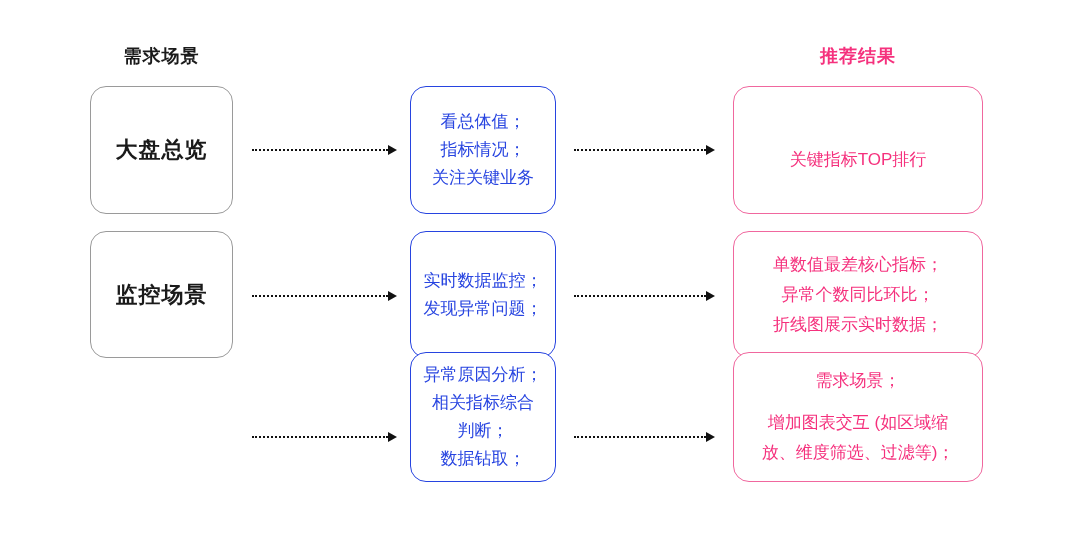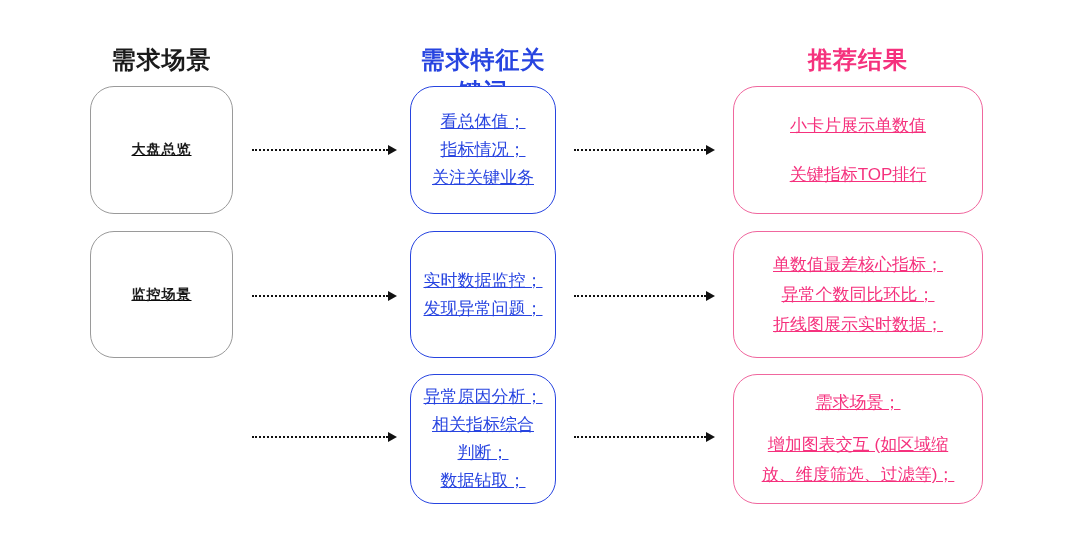--- a/index.html
+++ b/index.html
@@ -26,7 +26,7 @@
   .col-header {
     position: absolute;
     top: 44px;
-    font-size: 24px;
+    font-size: 18px;
     font-weight: bold;
     text-align: center;
     letter-spacing: 1px;

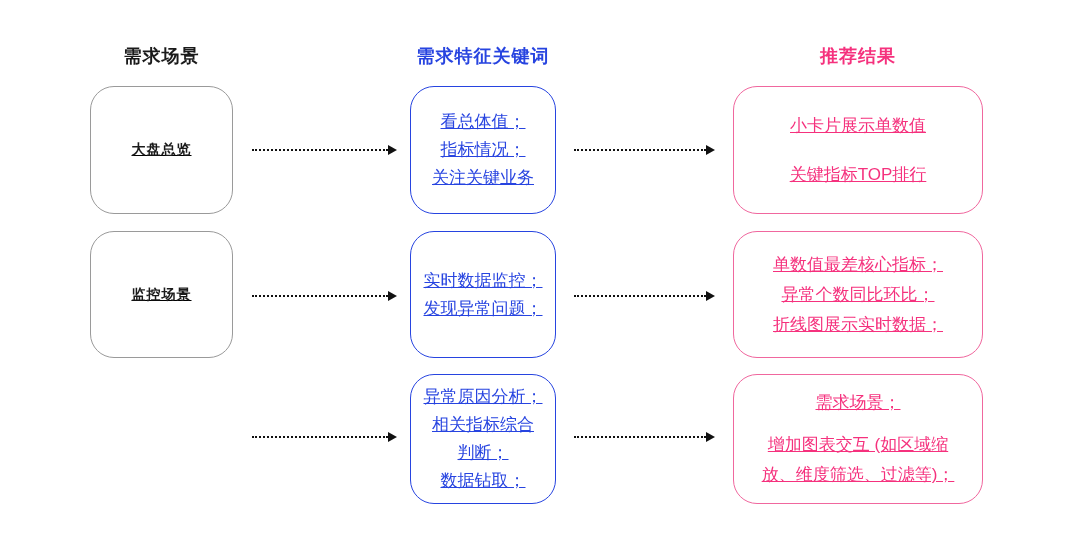--- a/index.html
+++ b/index.html
@@ -103,7 +103,6 @@
 <div class="canvas">
 
   <div class="col-header scenarios">需求场景</div>
-  <div class="col-header keywords">需求特征关键词</div>
   <div class="col-header results">推荐结果</div>
 
   <div class="box gray row0">

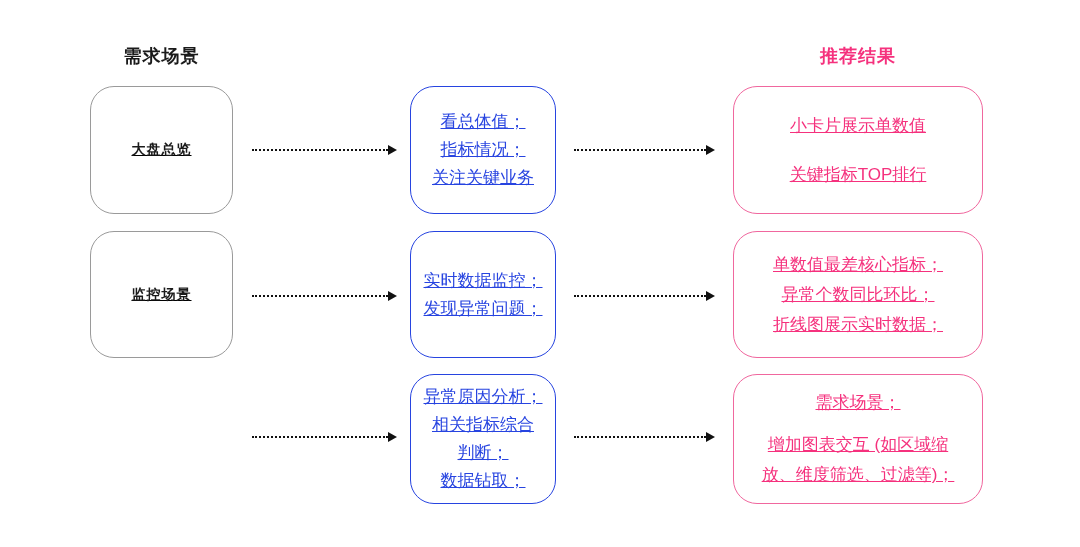--- a/index.html
+++ b/index.html
@@ -42,11 +42,10 @@
     flex-direction: column;
     align-items: center;
     justify-content: center;
-    border-radius: 24px;
+    border-radius: 16px;
     background: var(--bg);
     text-align: right;
     padding: 8px 6px;
-    text-decoration: underline;
   }
   .box.gray { left: 90px;  width: 143px; border: 1px solid var(--scenario-border); }
   .box.blue { left: 410px; width: 146px; border: 1px solid var(--keyword-accent); color: var(--keyword-accent); }

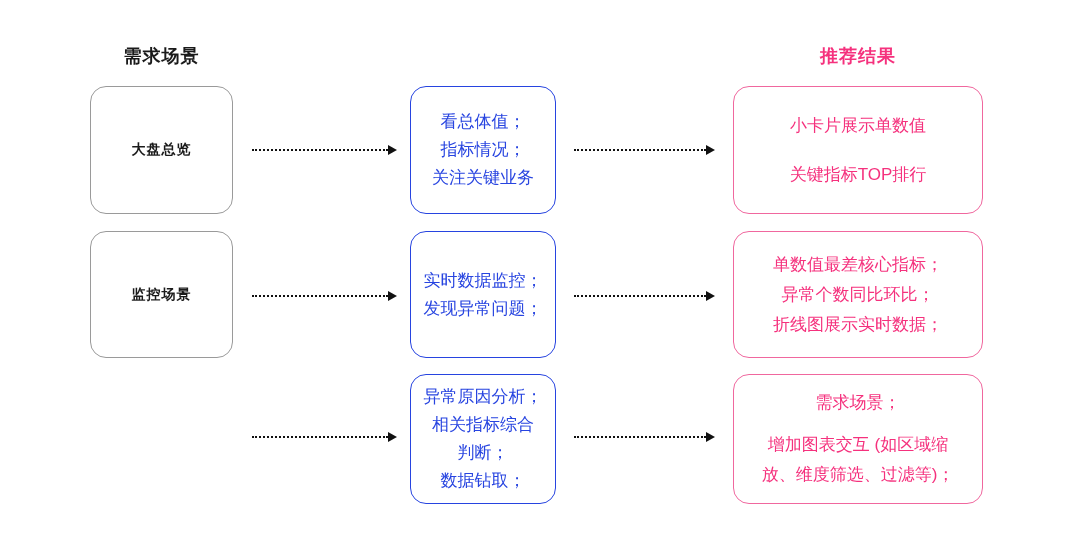--- a/index.html
+++ b/index.html
@@ -115,7 +115,6 @@
   </div>
   <div class="arrow a-right ay0"></div>
   <div class="box pink row0">
-    <div class="rs-line">小卡片展示单数值</div>
     <div class="rs-line gap10">关键指标TOP排行</div>
   </div>
 

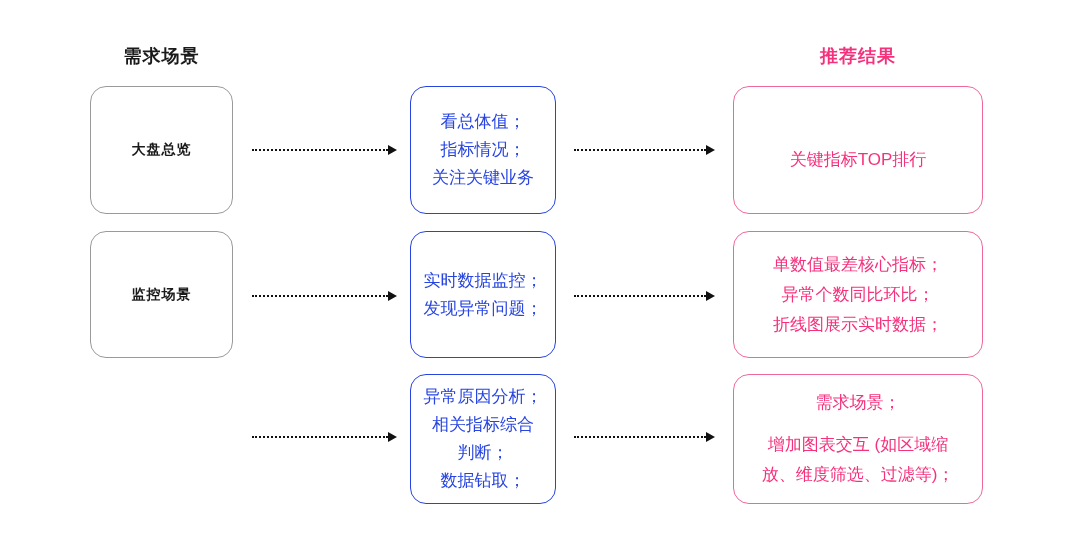--- a/index.html
+++ b/index.html
@@ -56,7 +56,7 @@
   .row2 { top: 374px; height: 130px; }
 
   .scenario-label {
-    font-size: 14px;
+    font-size: 22px;
     font-weight: bold;
     color: var(--text-color);
     letter-spacing: 1px;

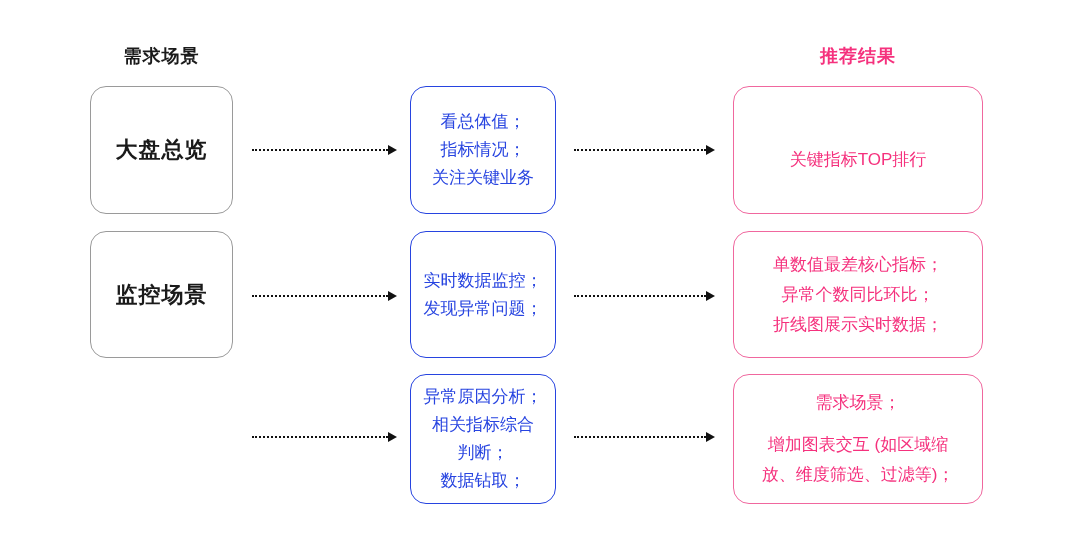--- a/index.html
+++ b/index.html
@@ -53,7 +53,7 @@
 
   .row0 { top: 86px;  height: 128px; }
   .row1 { top: 231px; height: 127px; }
-  .row2 { top: 374px; height: 130px; }
+  .row2 { top: 352px; height: 130px; }
 
   .scenario-label {
     font-size: 22px;

